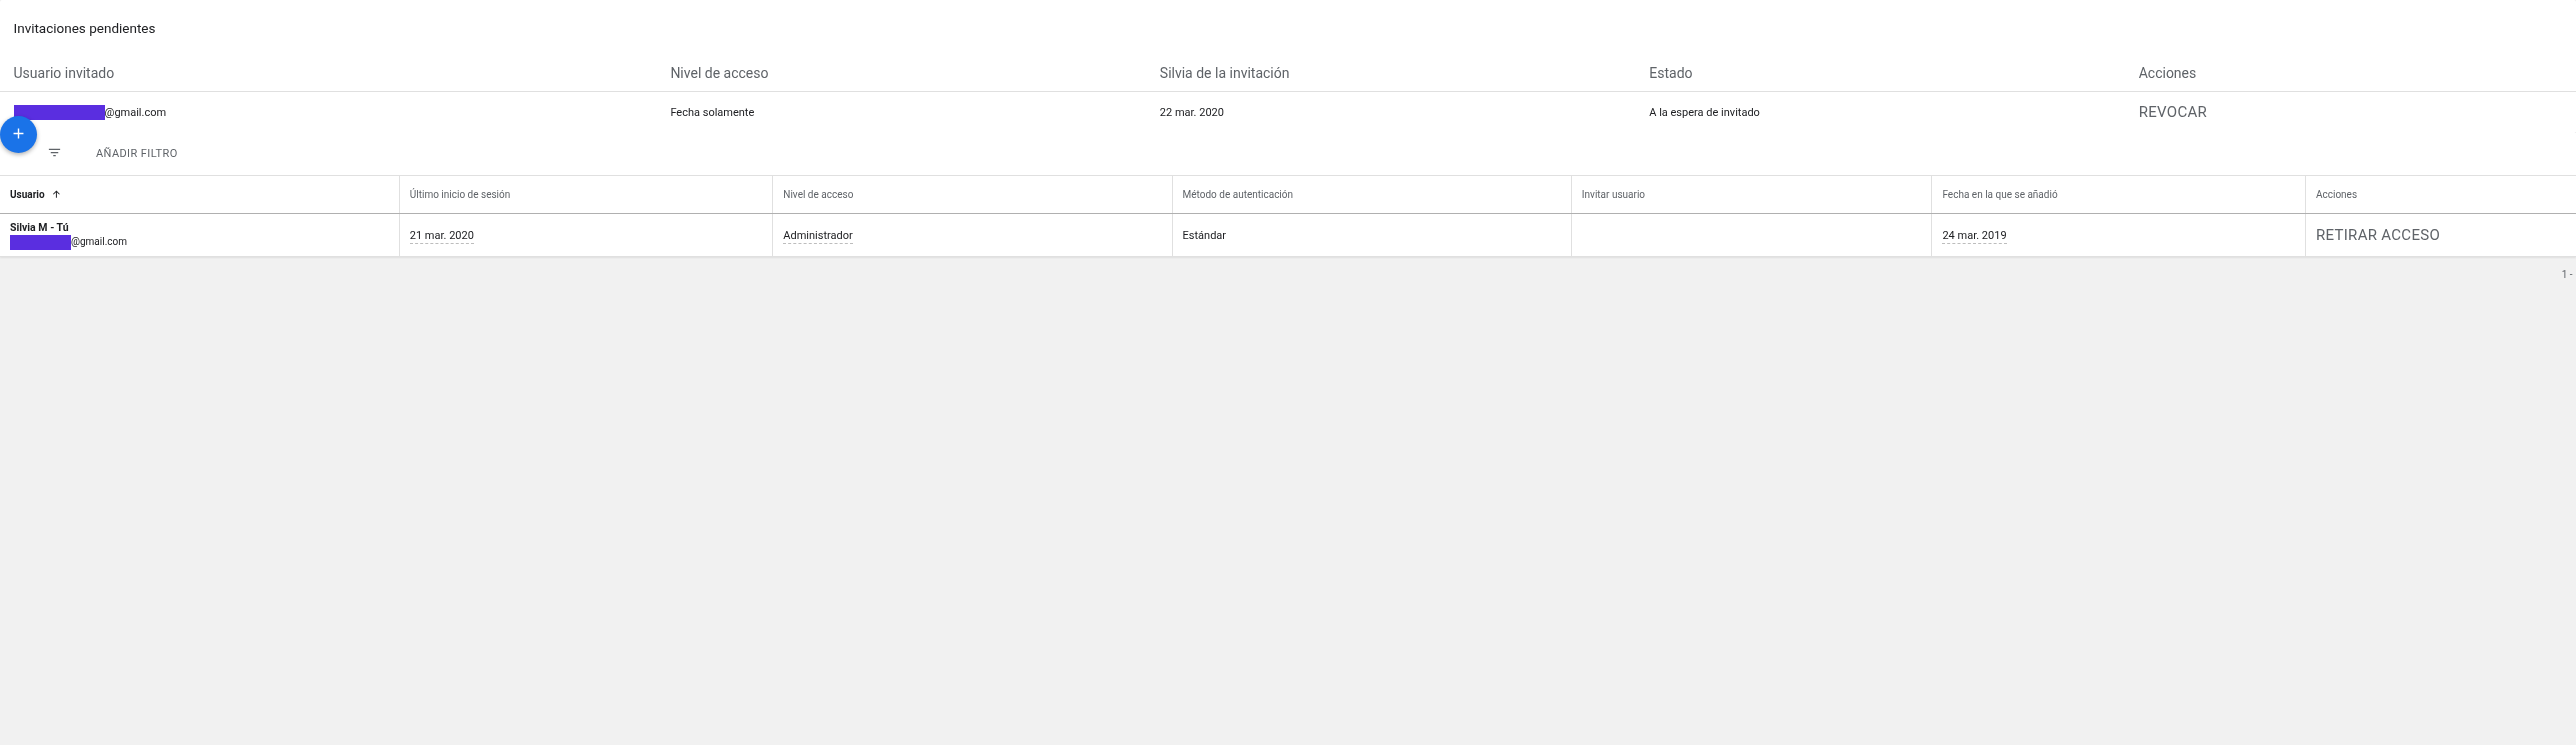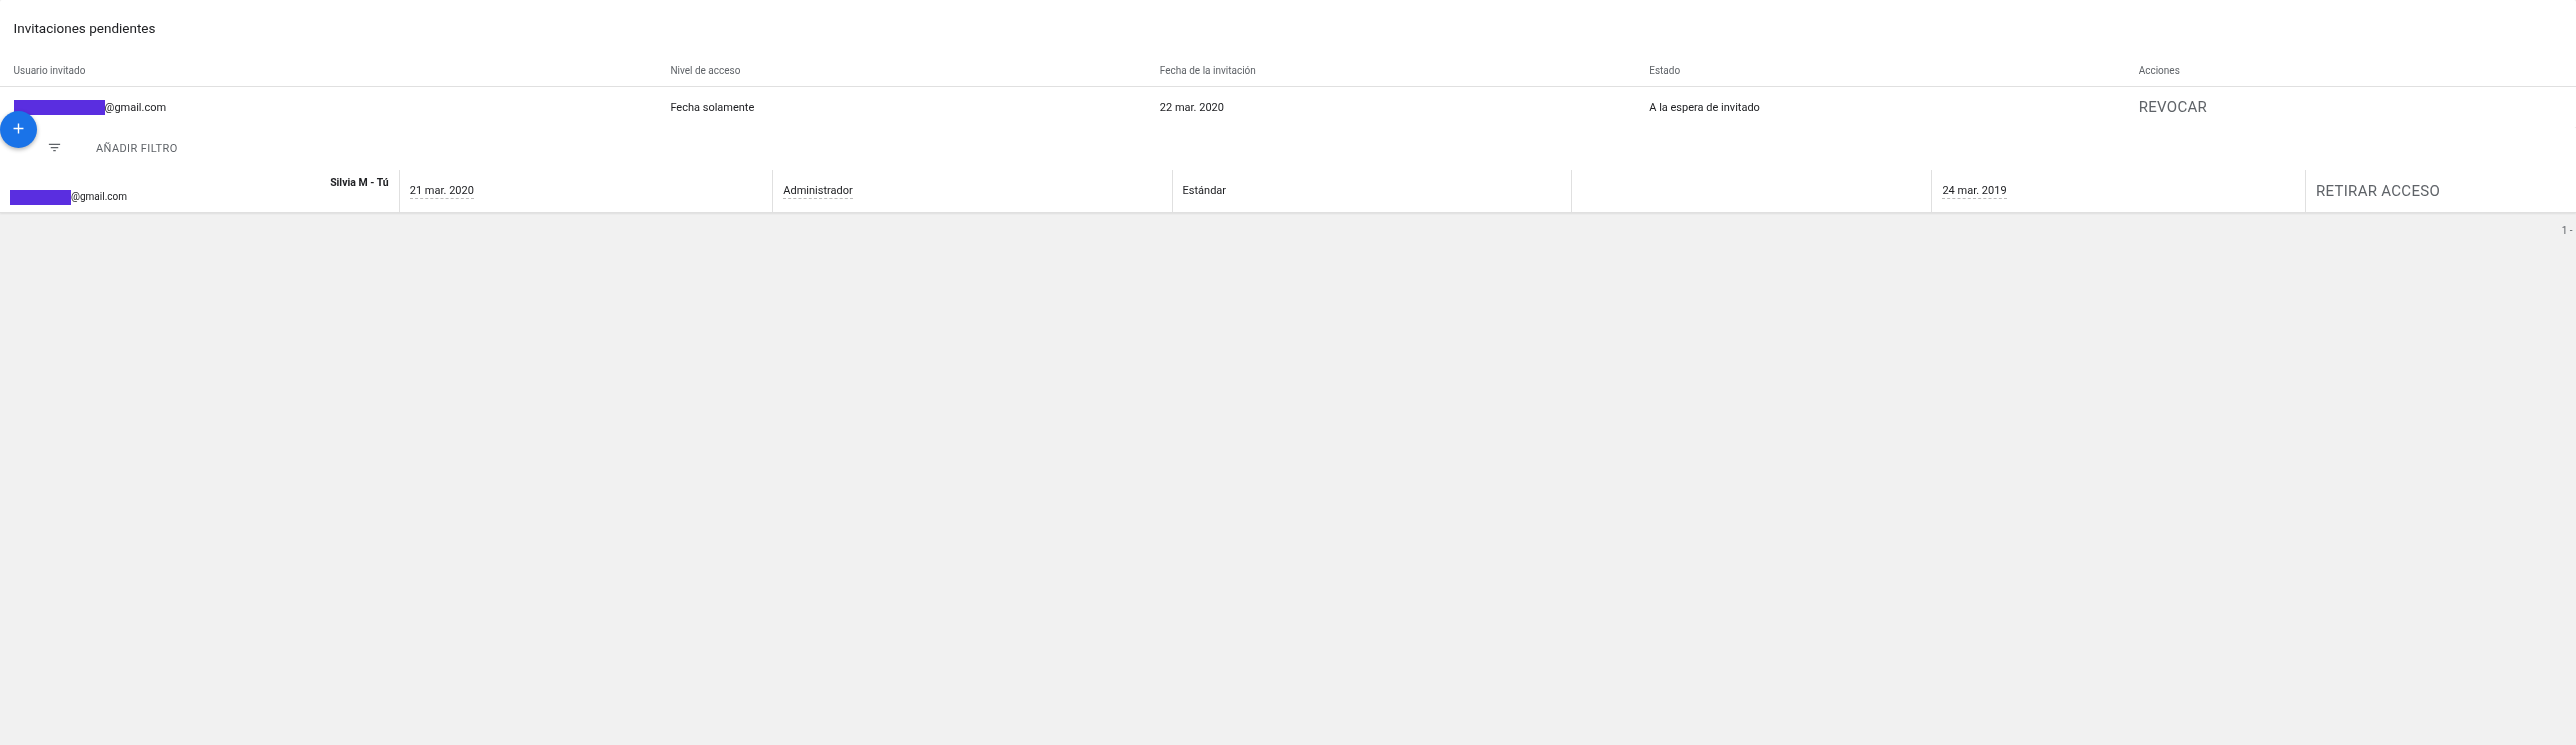--- a/index.html
+++ b/index.html
@@ -23,7 +23,7 @@
     }
     .pending-table { width: 100%; border-collapse: collapse; }
     .pending-header-row td {
-      font-size: 10px;
+      font-size: 14px;
       color: #5f6368;
       padding: 23.6px 13.5px 10px 13.5px;
       border-bottom: 0.8px solid #e0e0e0;

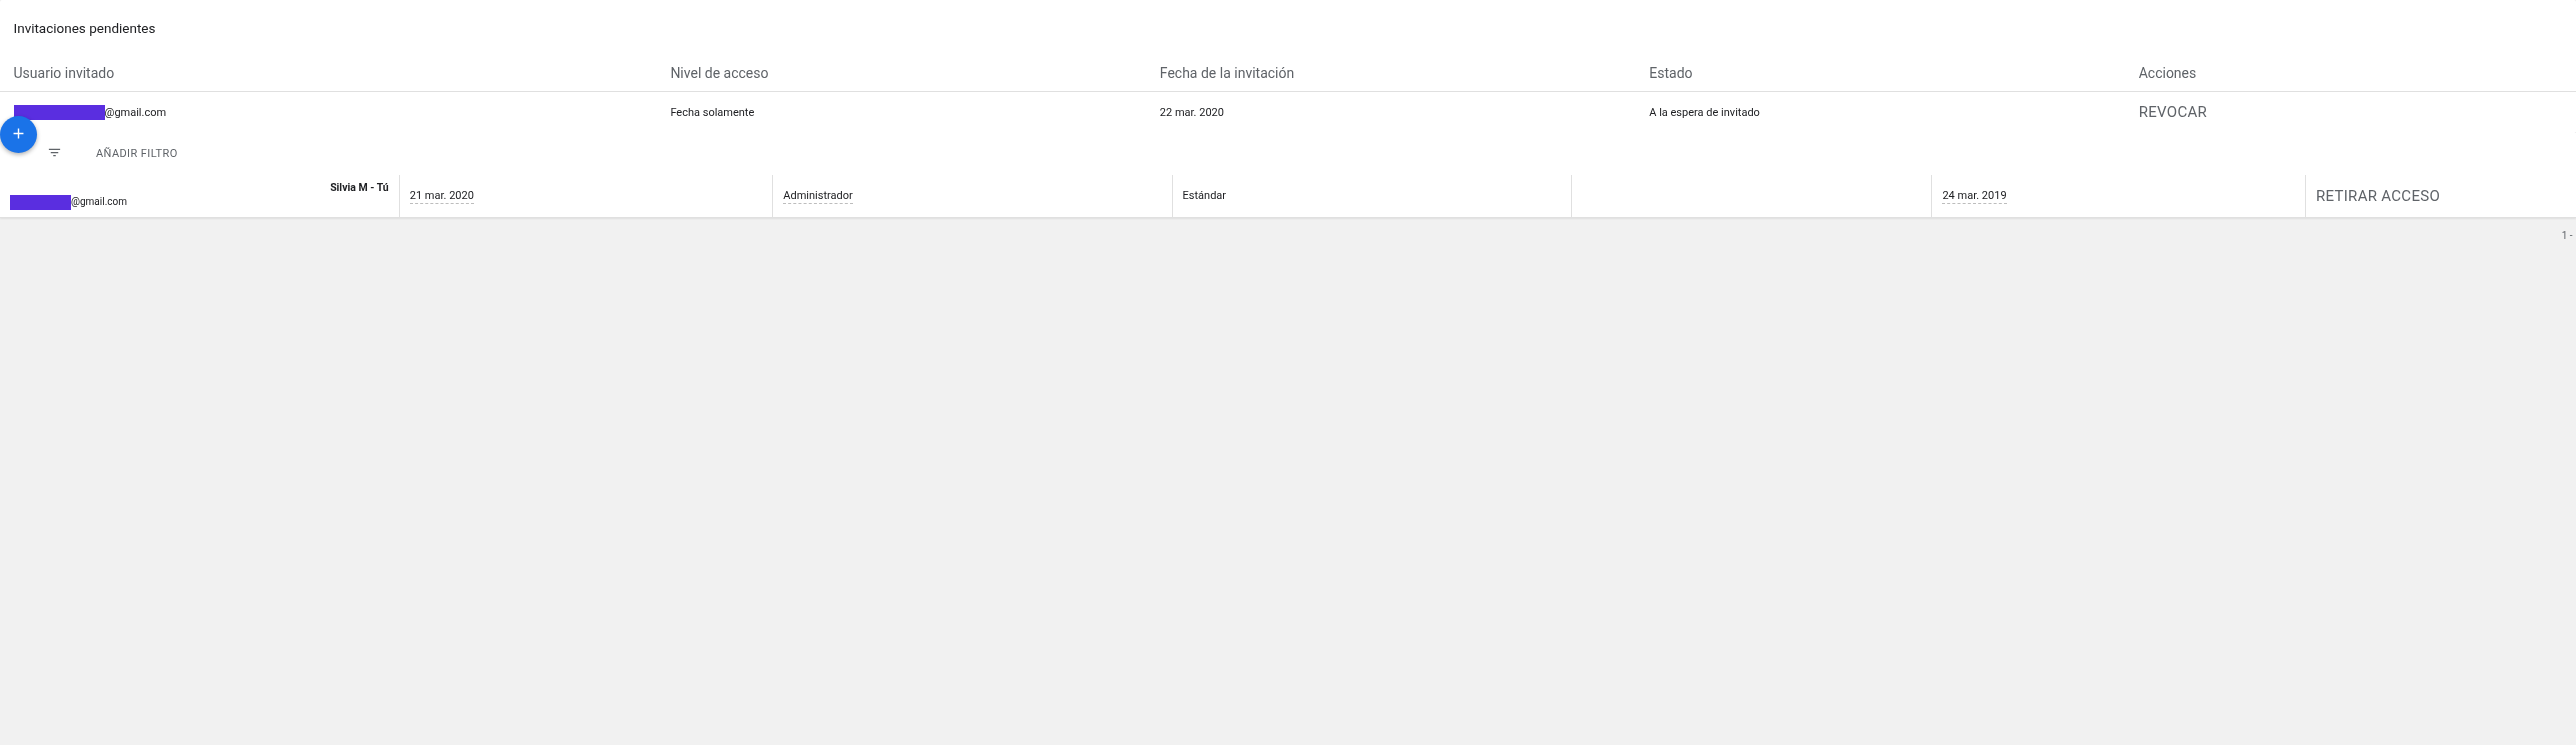--- a/index.html
+++ b/index.html
@@ -145,7 +145,7 @@
           <tr class="pending-header-row">
         <td>Usuario invitado</td>
         <td>Nivel de acceso</td>
-        <td>Fecha de la invitación</td>
+        <td>Silvia de la invitación</td>
         <td>Estado</td>
         <td>Acciones</td>
       </tr>

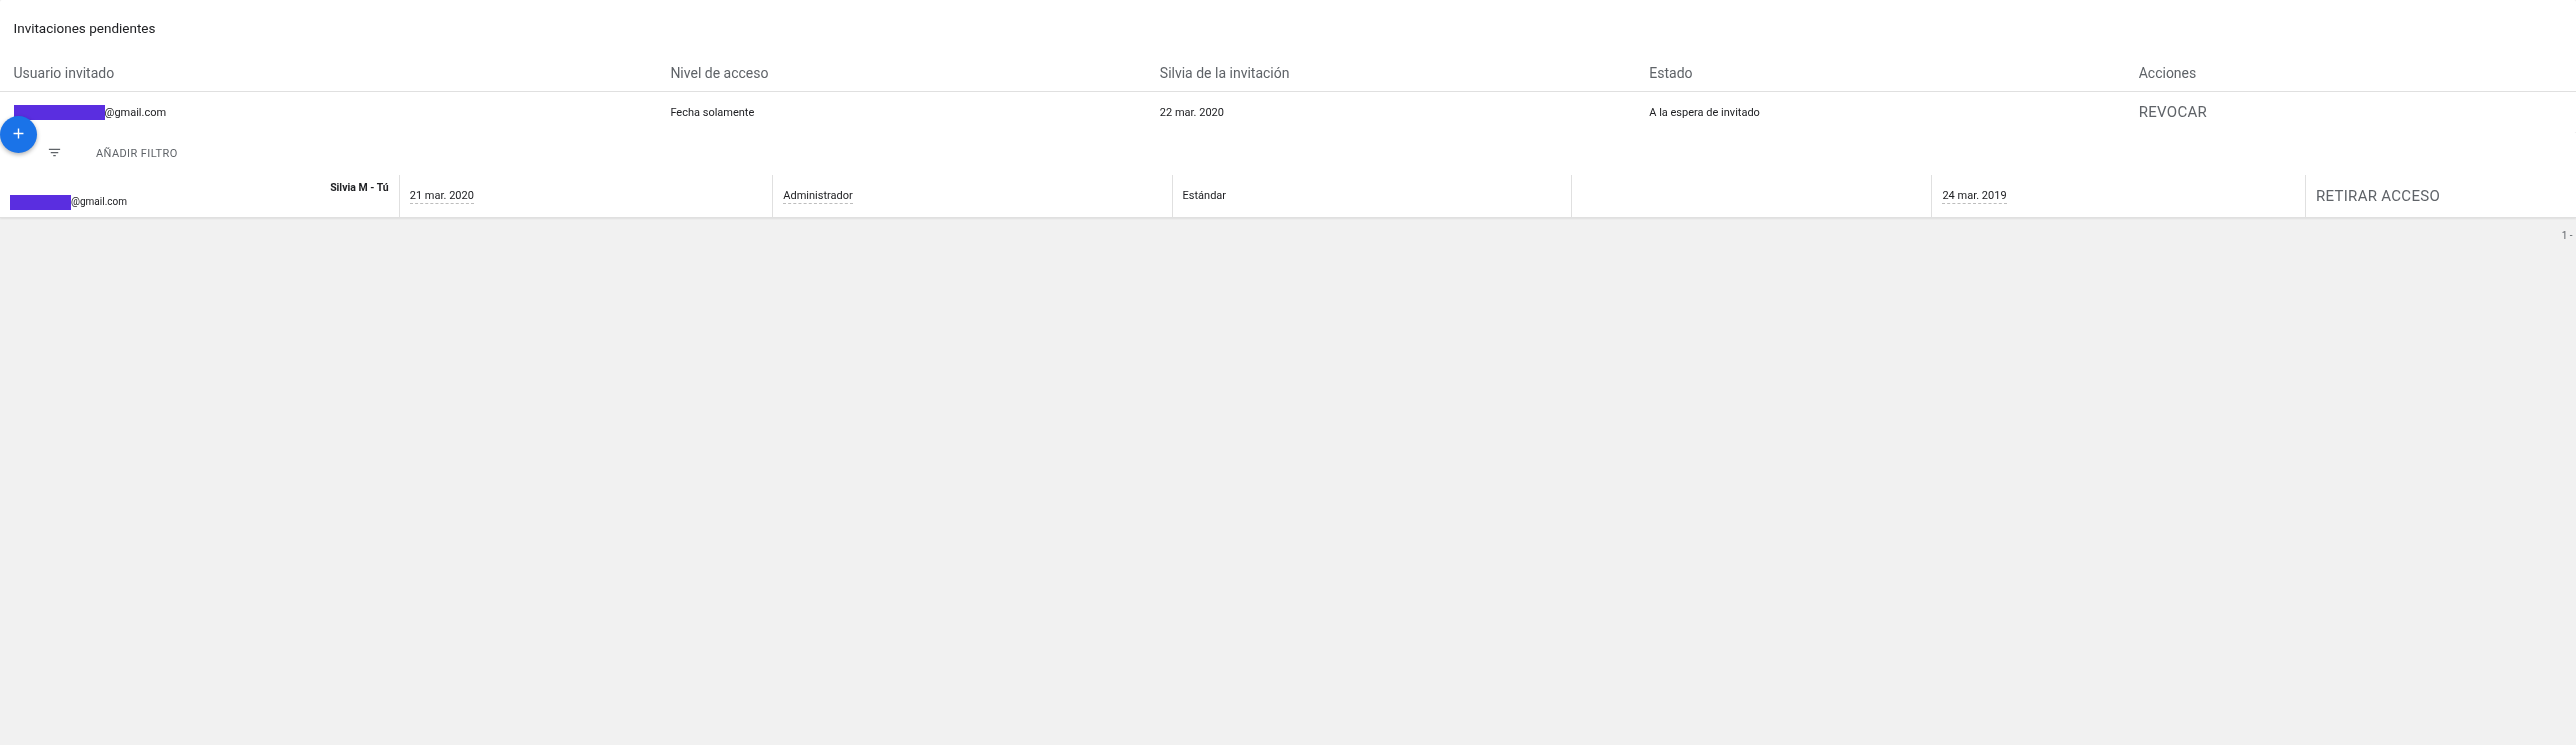--- a/index.html
+++ b/index.html
@@ -192,6 +192,22 @@
           <col style="width:10.5%">
       </colgroup>
       <tbody>
+          <tr class="users-header-row">
+        <td>
+          <span class="sorted">Usuario</span>
+          <span class="sort-arrow">
+            <svg viewBox="0 0 24 24">
+                  <path d="M12 4l-1.41 1.41L15.17 10H4v2h11.17l-4.58 4.59L12 18l7-7-7-7z" transform="rotate(-90 12 12)"></path>
+                </svg>
+          </span>
+        </td>
+        <td>Último inicio de sesión</td>
+        <td>Nivel de acceso</td>
+        <td>Método de autenticación</td>
+        <td>Invitar usuario</td>
+        <td>Fecha en la que se añadió</td>
+        <td>Acciones</td>
+      </tr>
       <tr class="users-data-row">
         <td>
           <div class="user-name">Silvia M - Tú</div>

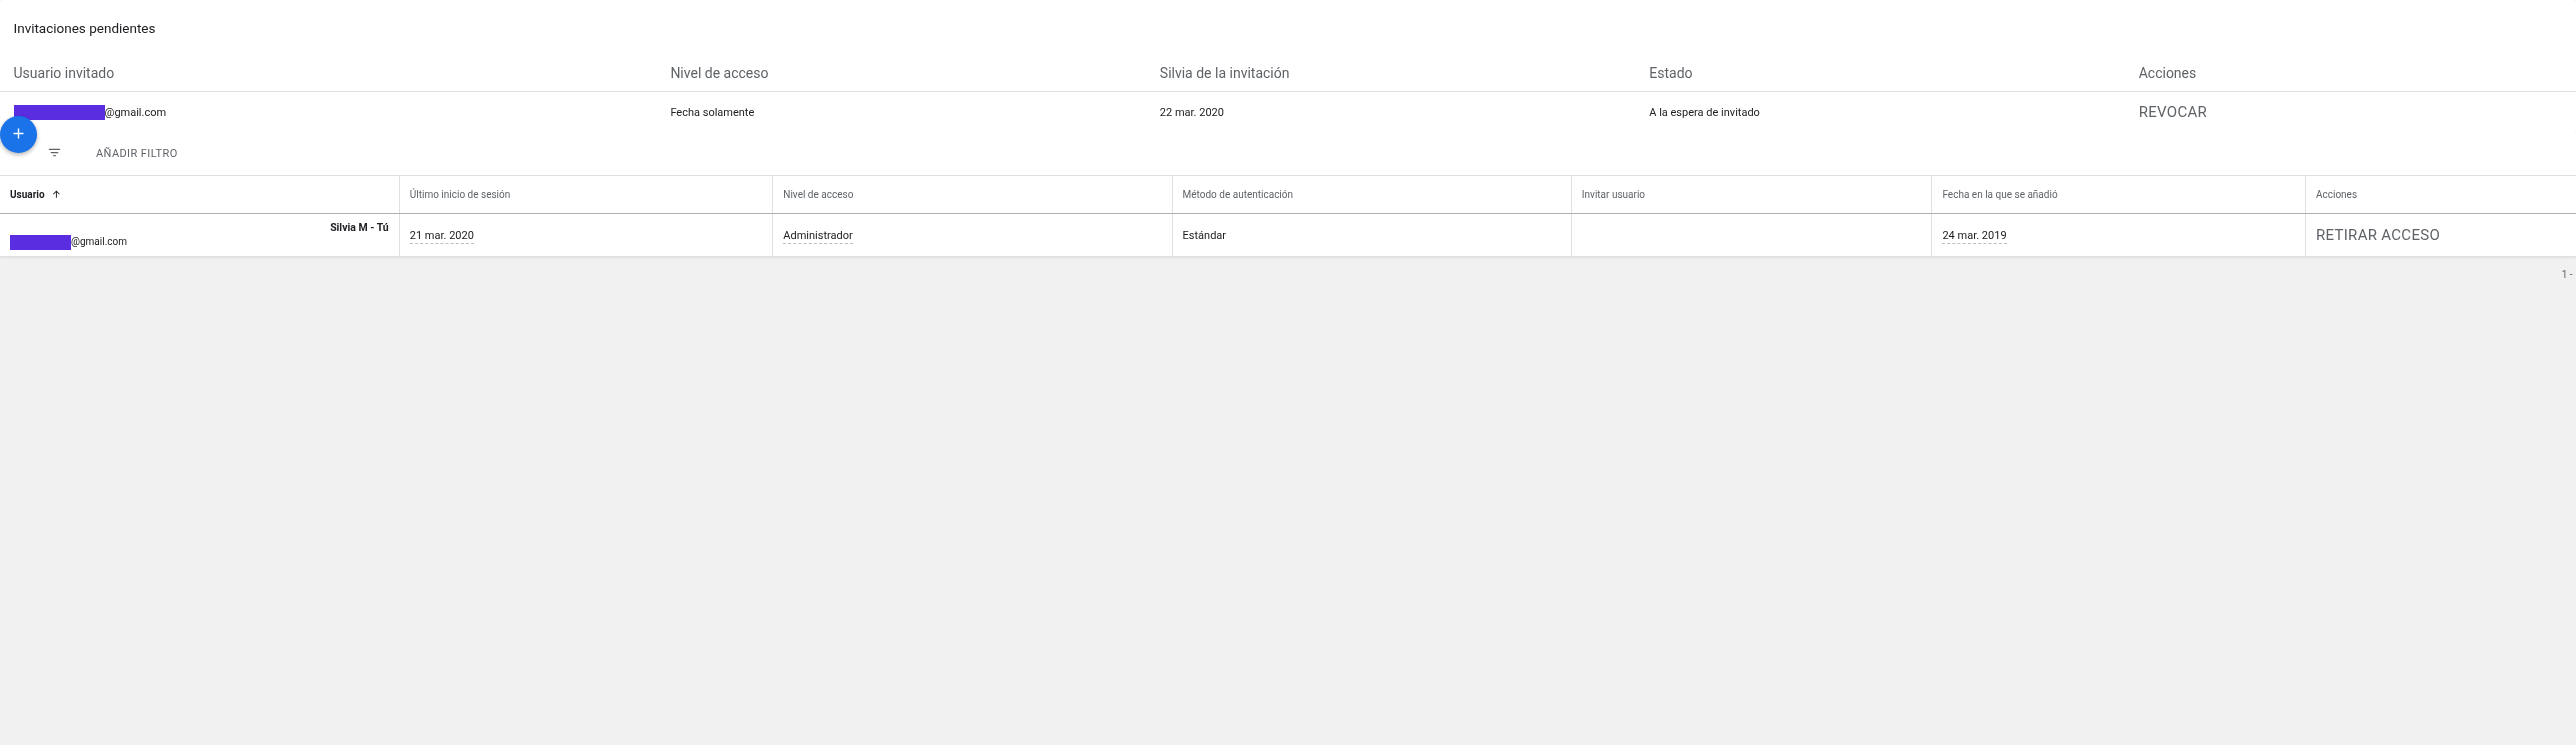--- a/index.html
+++ b/index.html
@@ -116,7 +116,7 @@
     }
     .users-data-row td:last-child { border-right: none; text-decoration: underline; }
     .dotted { border-bottom: 0.8px dashed #bdbdbd; padding-bottom: 0.8px; }
-    .user-name { font-weight: 700; font-size: 10.5px; text-align: right; }
+    .user-name { font-weight: 700; font-size: 10.5px; }
     .user-email-line { font-size: 10px; color: #202124; margin-top: 0.8px; }
     .pagination {
       text-align: right;

